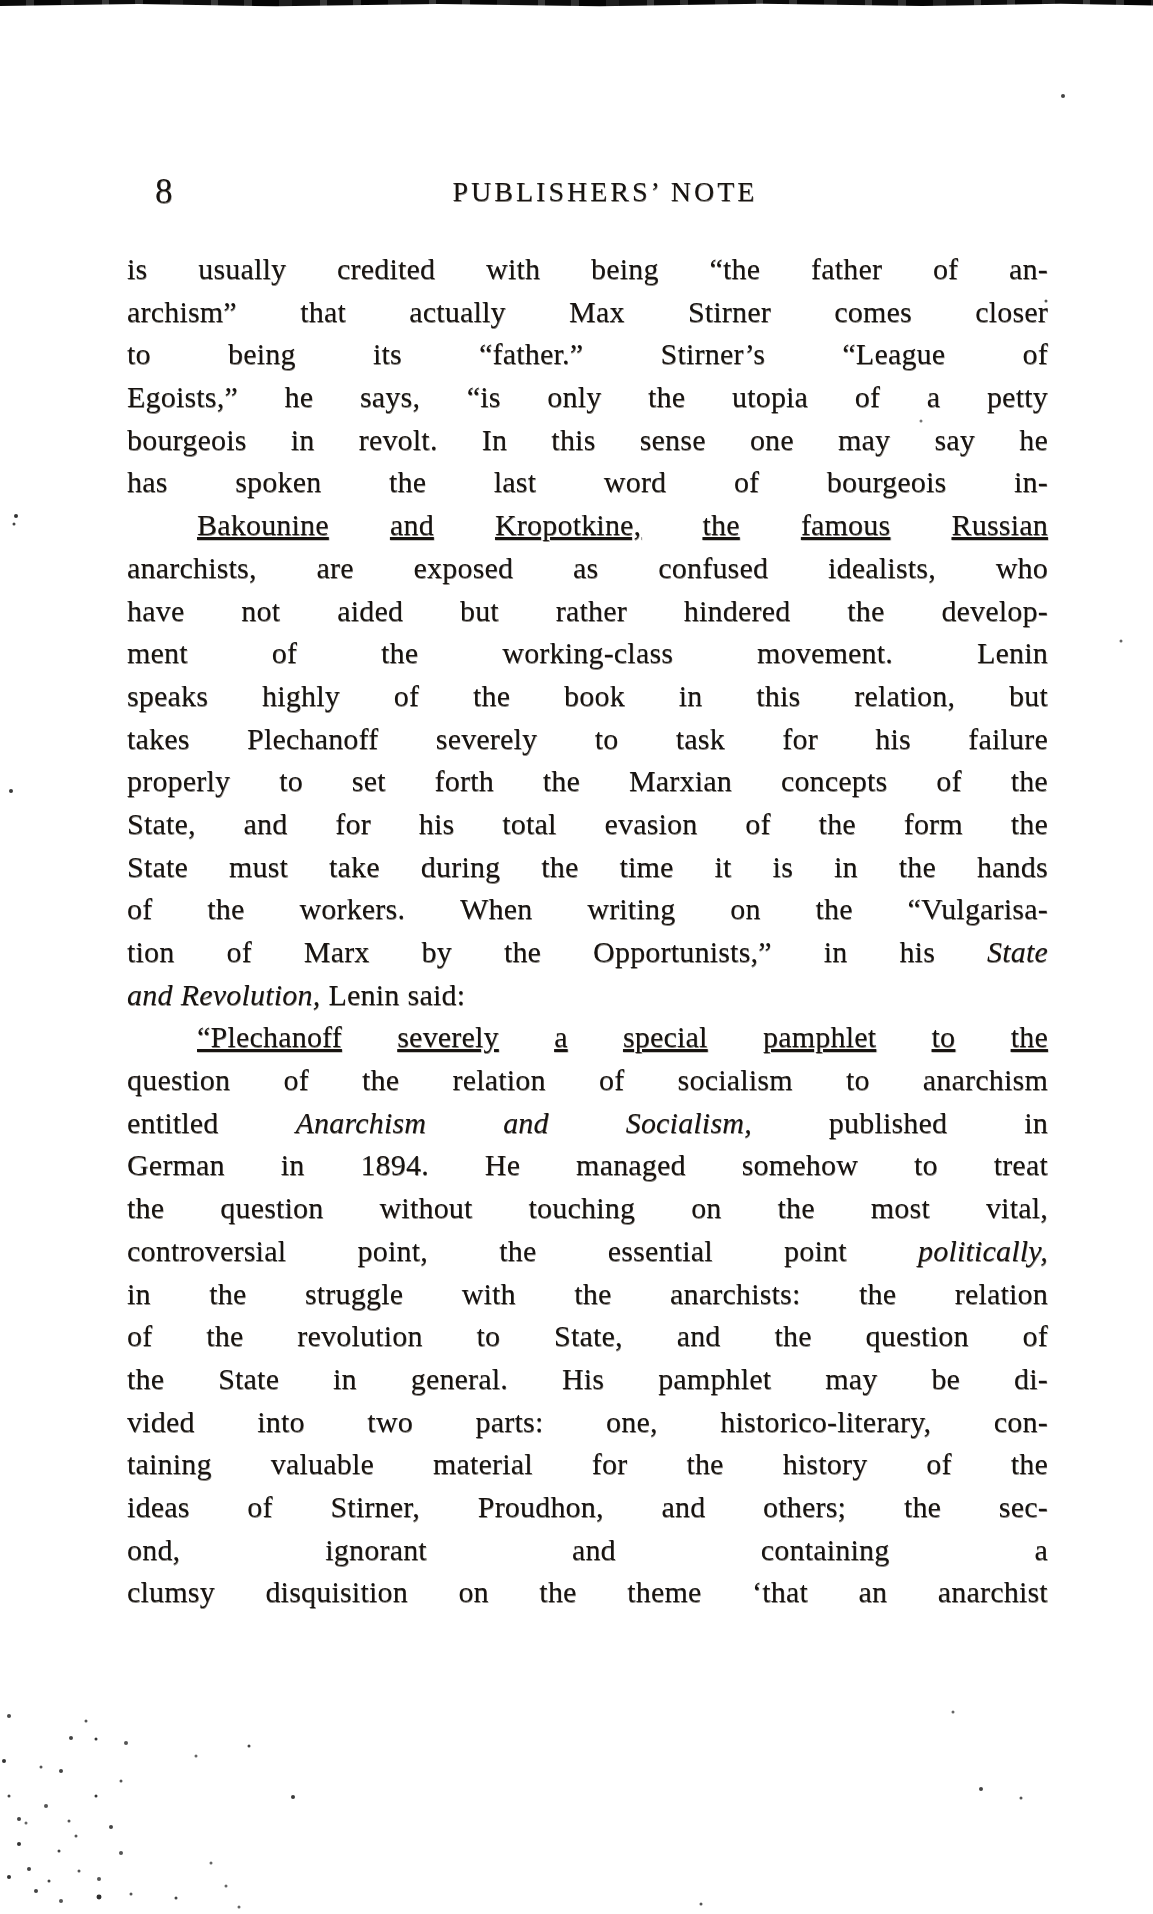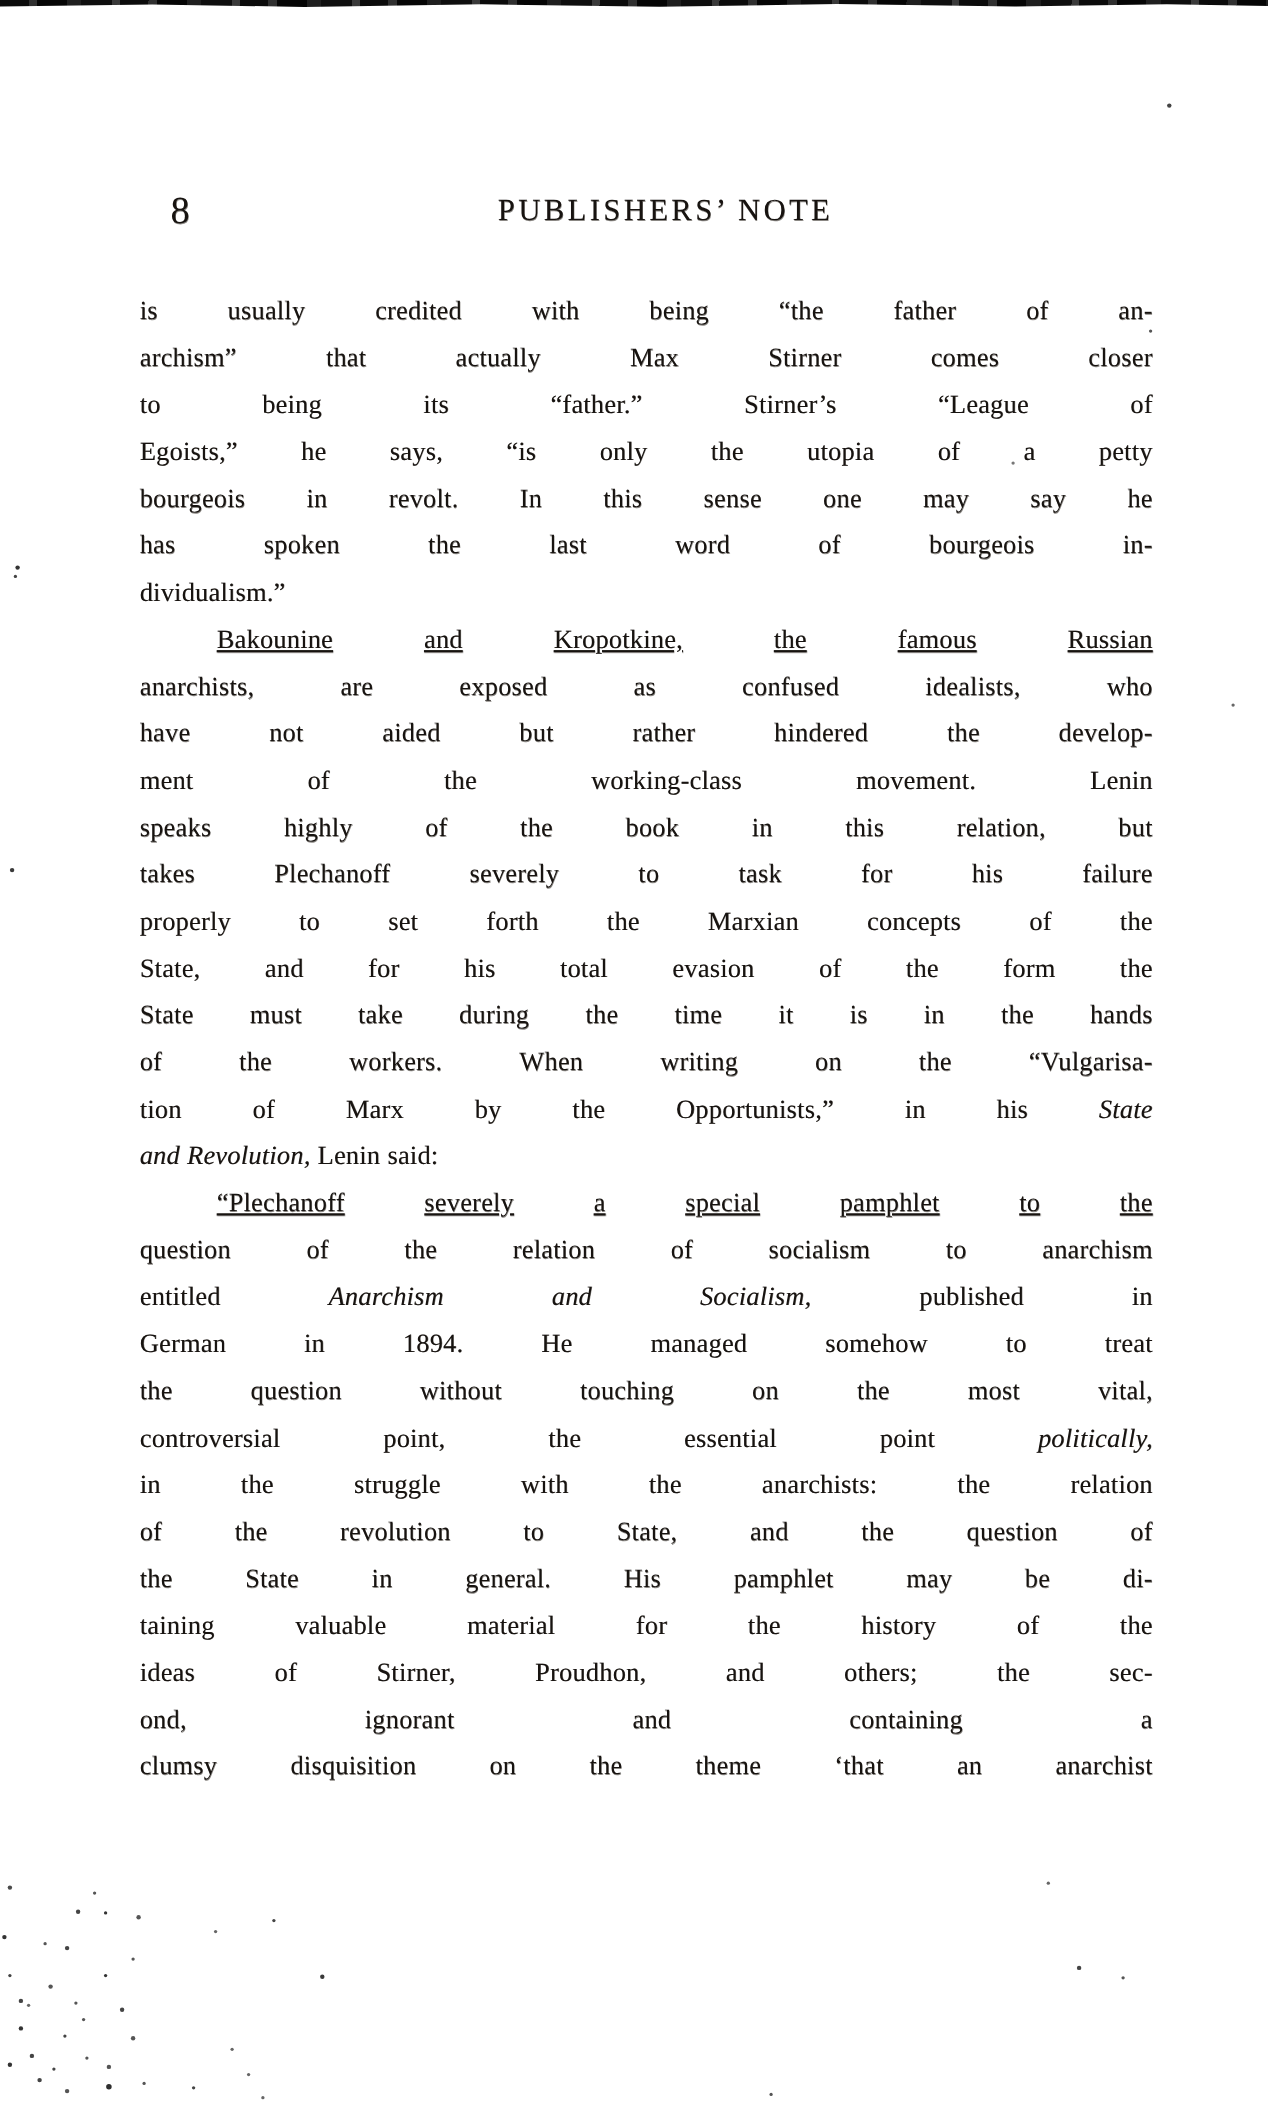--- a/index.html
+++ b/index.html
@@ -56,10 +56,10 @@
   }
   .page-body {
     position: absolute;
-    top: 262px;
+    top: 248px;
     left: 127px;
     width: 921px;
-    font-size: 24px;
+    font-size: 30px;
     line-height: 42.7px;
     letter-spacing: 0.2px;
   }

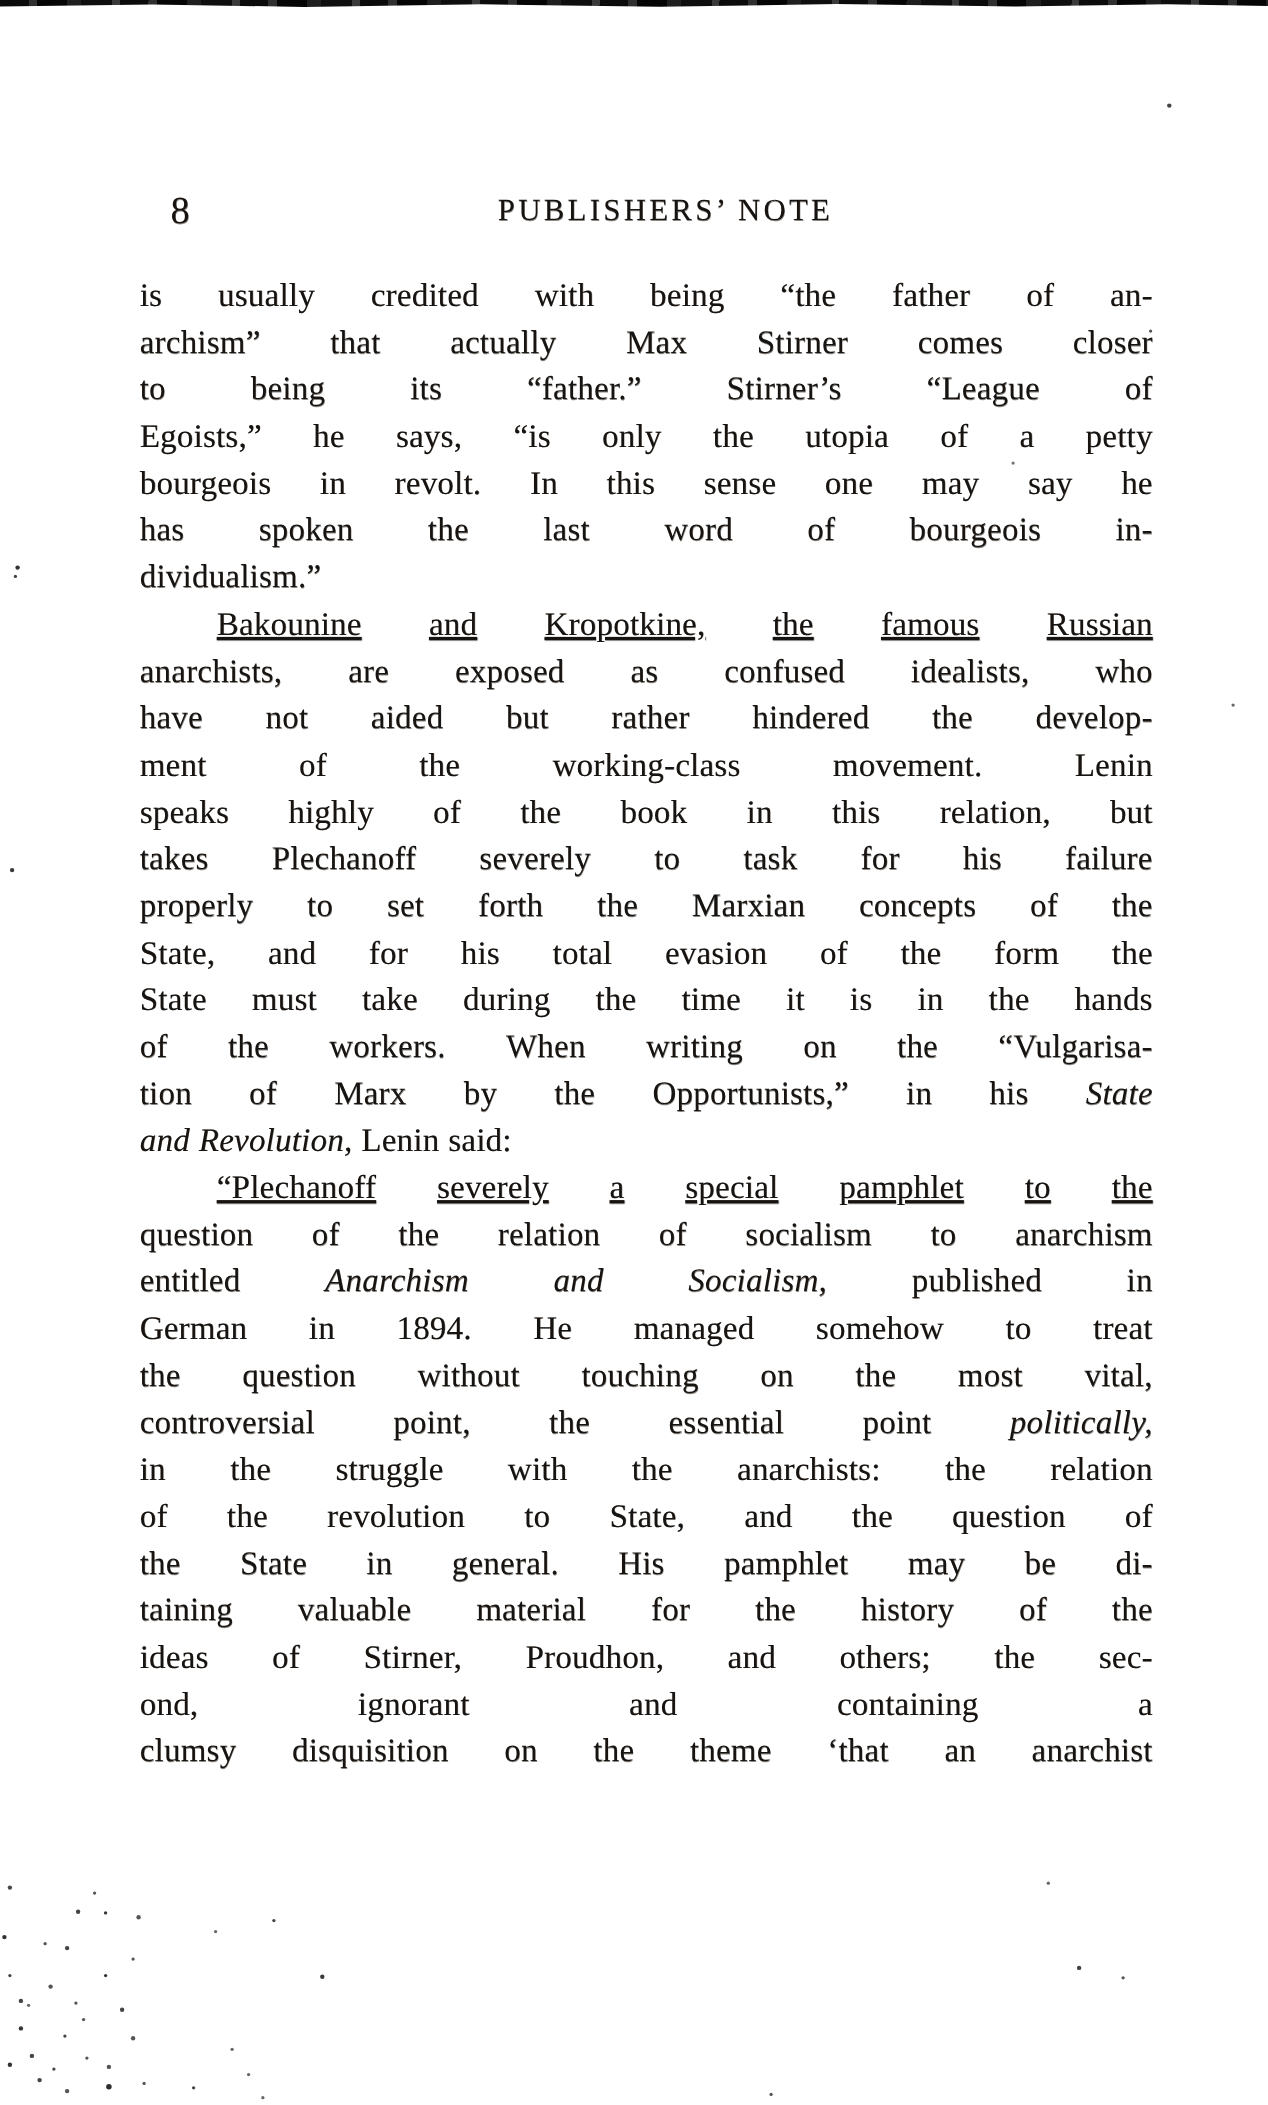--- a/index.html
+++ b/index.html
@@ -181,9 +181,6 @@
           <span class="word">bourgeois</span>
           <span class="word">in-</span>
         </div>
-        <div class="line">
-          <span class="word">dividualism.”</span>
-        </div>
       </div>
       <div class="paragraph">
         <div class="line justified indented">

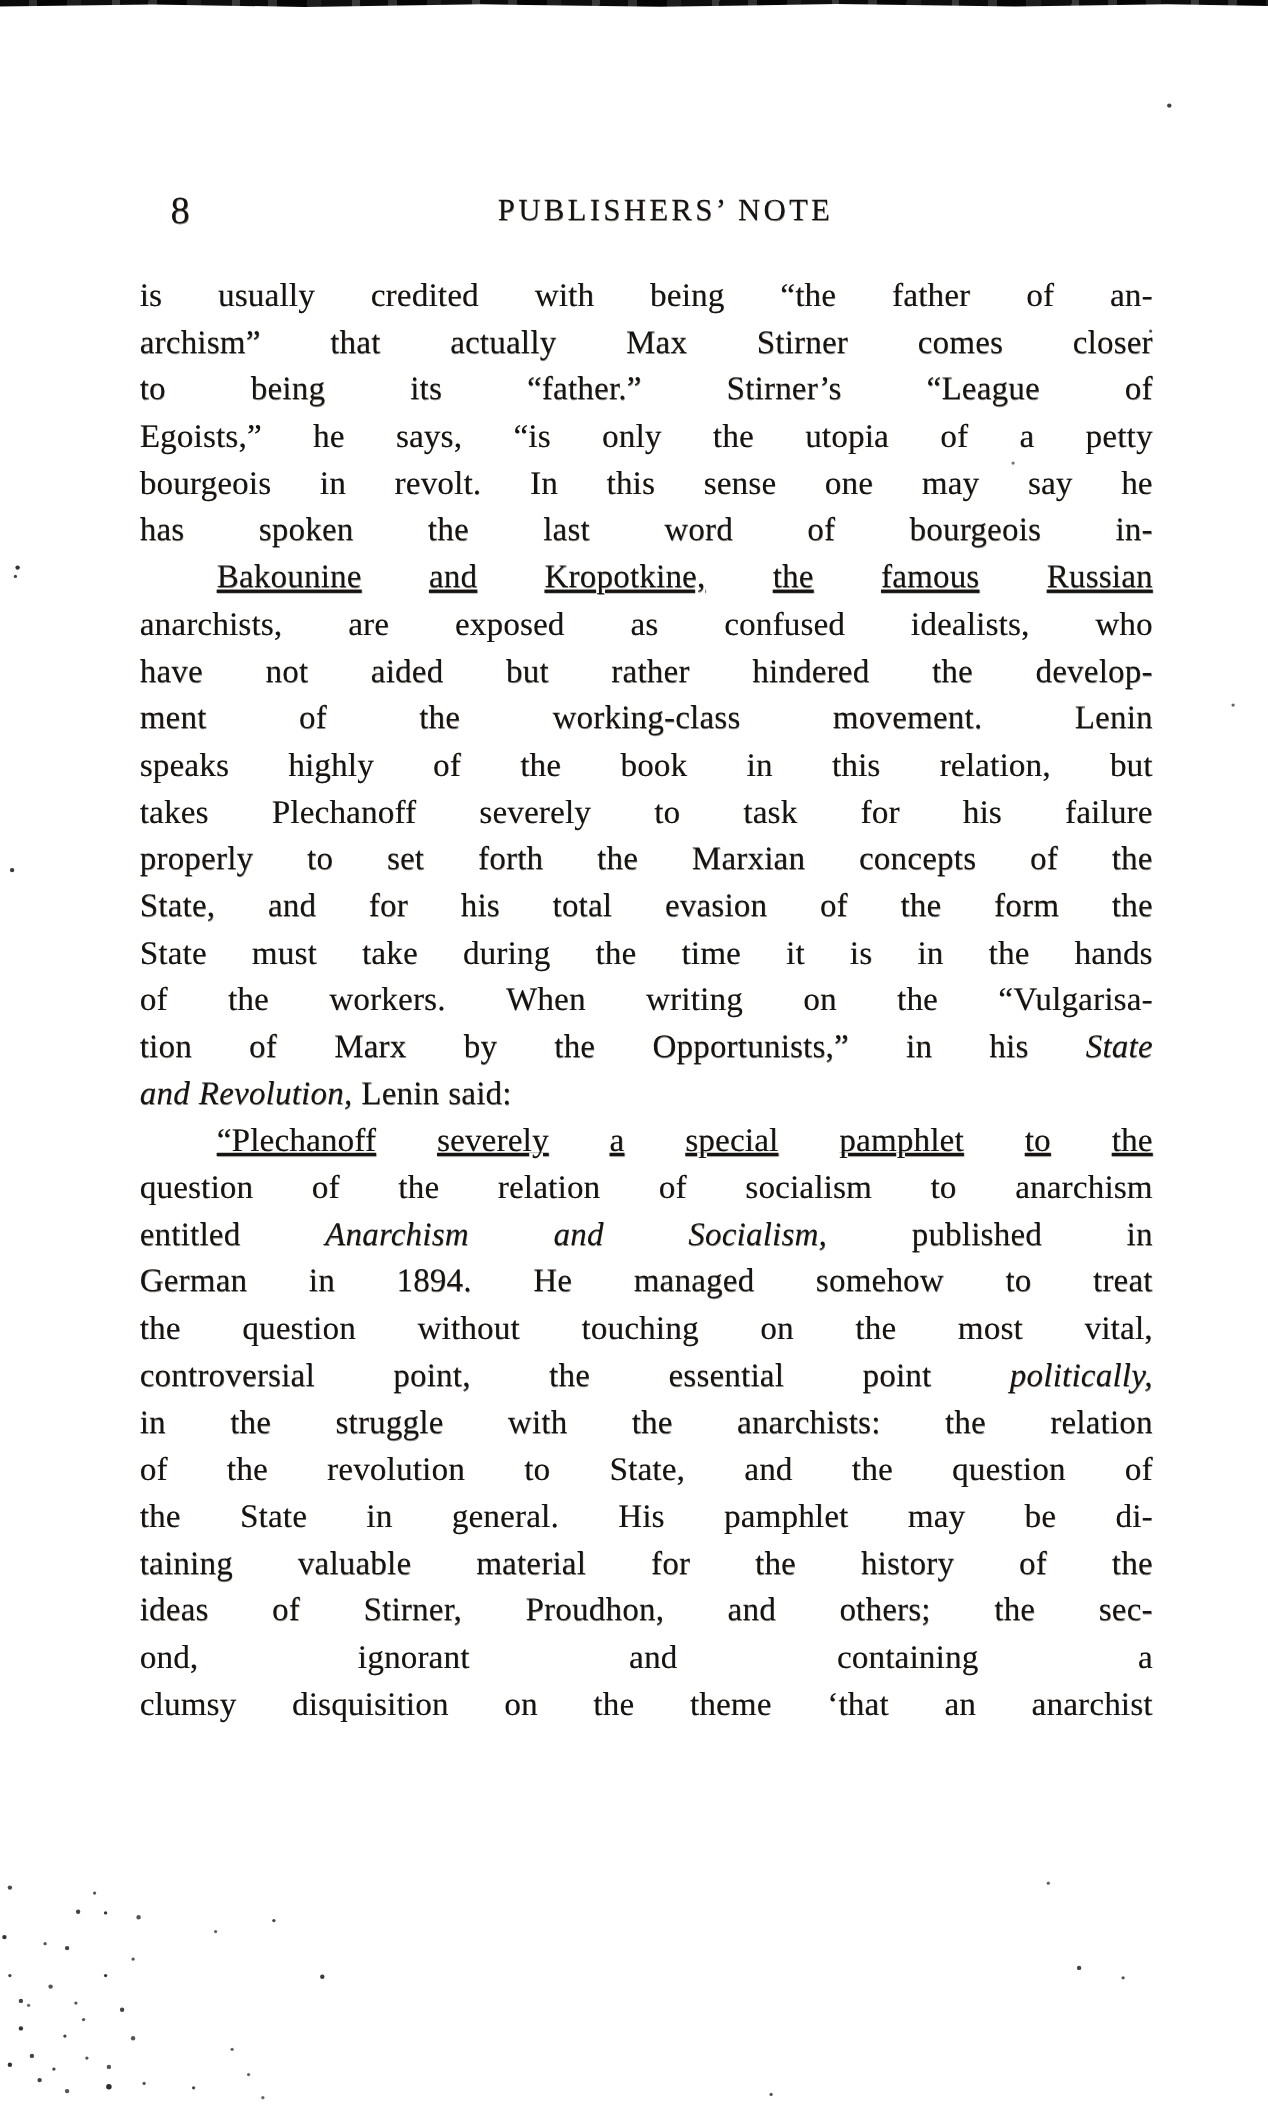--- a/index.html
+++ b/index.html
@@ -392,6 +392,15 @@
           <span class="word">di-</span>
         </div>
         <div class="line justified">
+          <span class="word">vided</span>
+          <span class="word">into</span>
+          <span class="word">two</span>
+          <span class="word">parts:</span>
+          <span class="word">one,</span>
+          <span class="word">historico-literary,</span>
+          <span class="word">con-</span>
+        </div>
+        <div class="line justified">
           <span class="word">taining</span>
           <span class="word">valuable</span>
           <span class="word">material</span>

